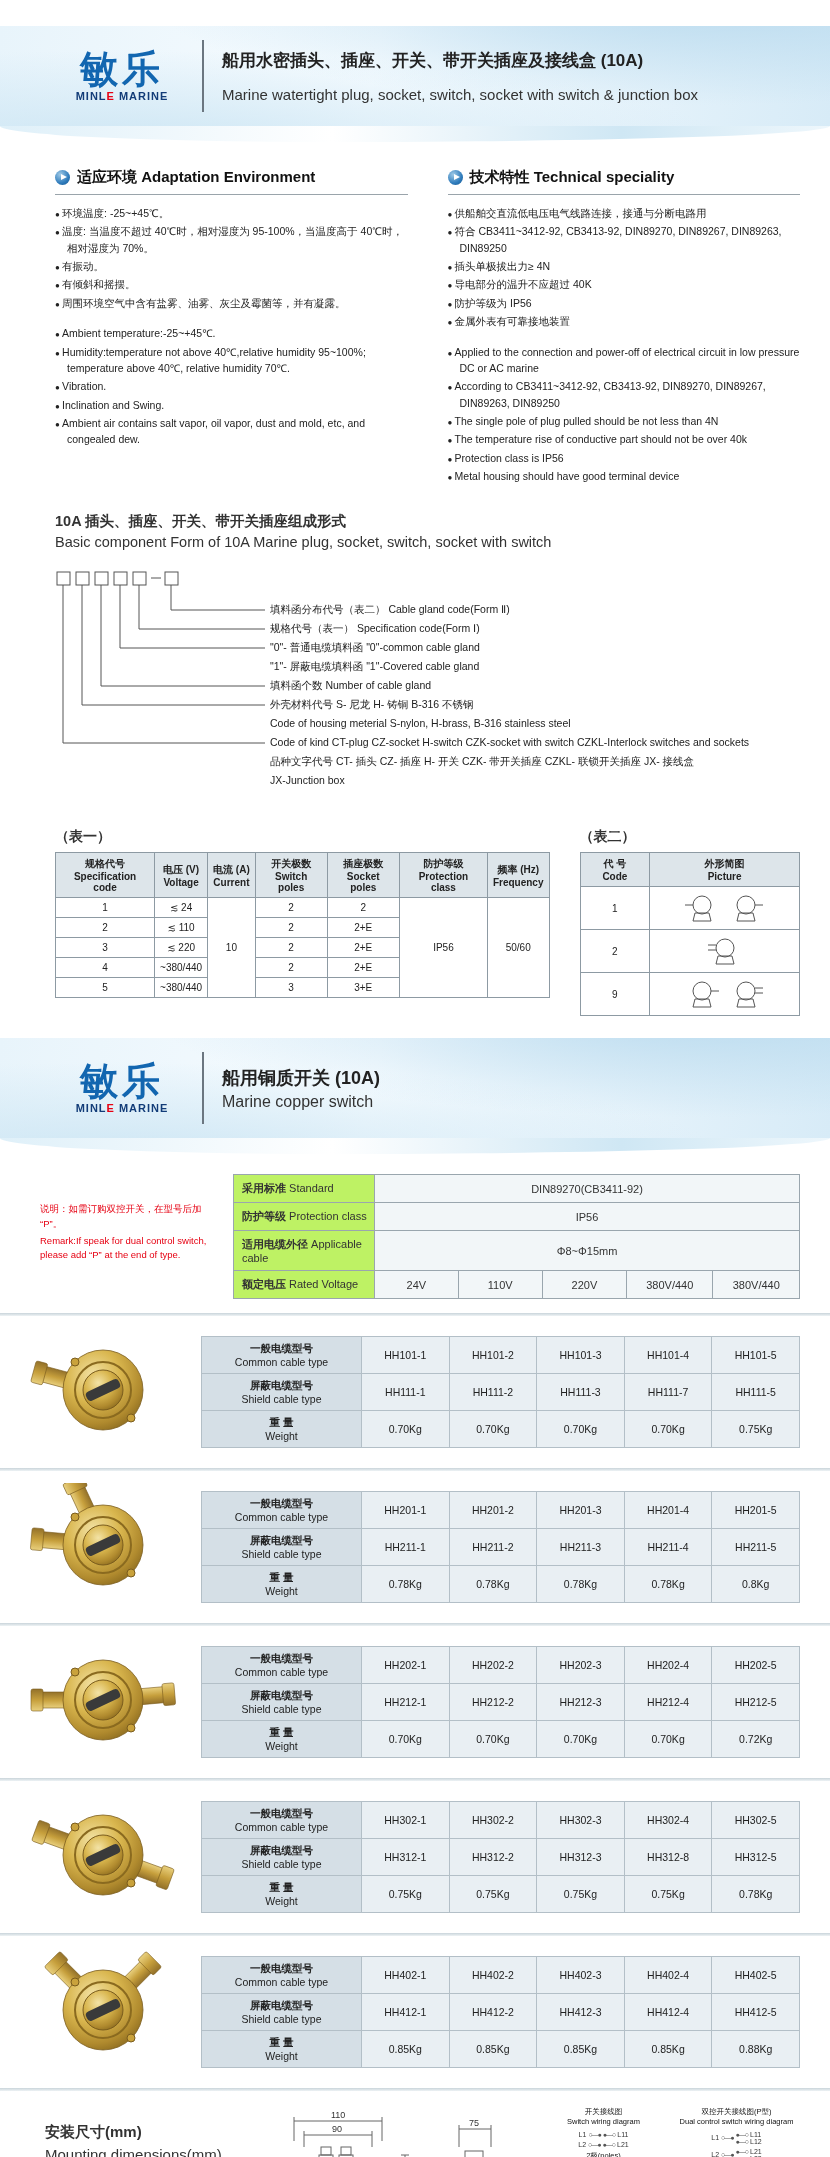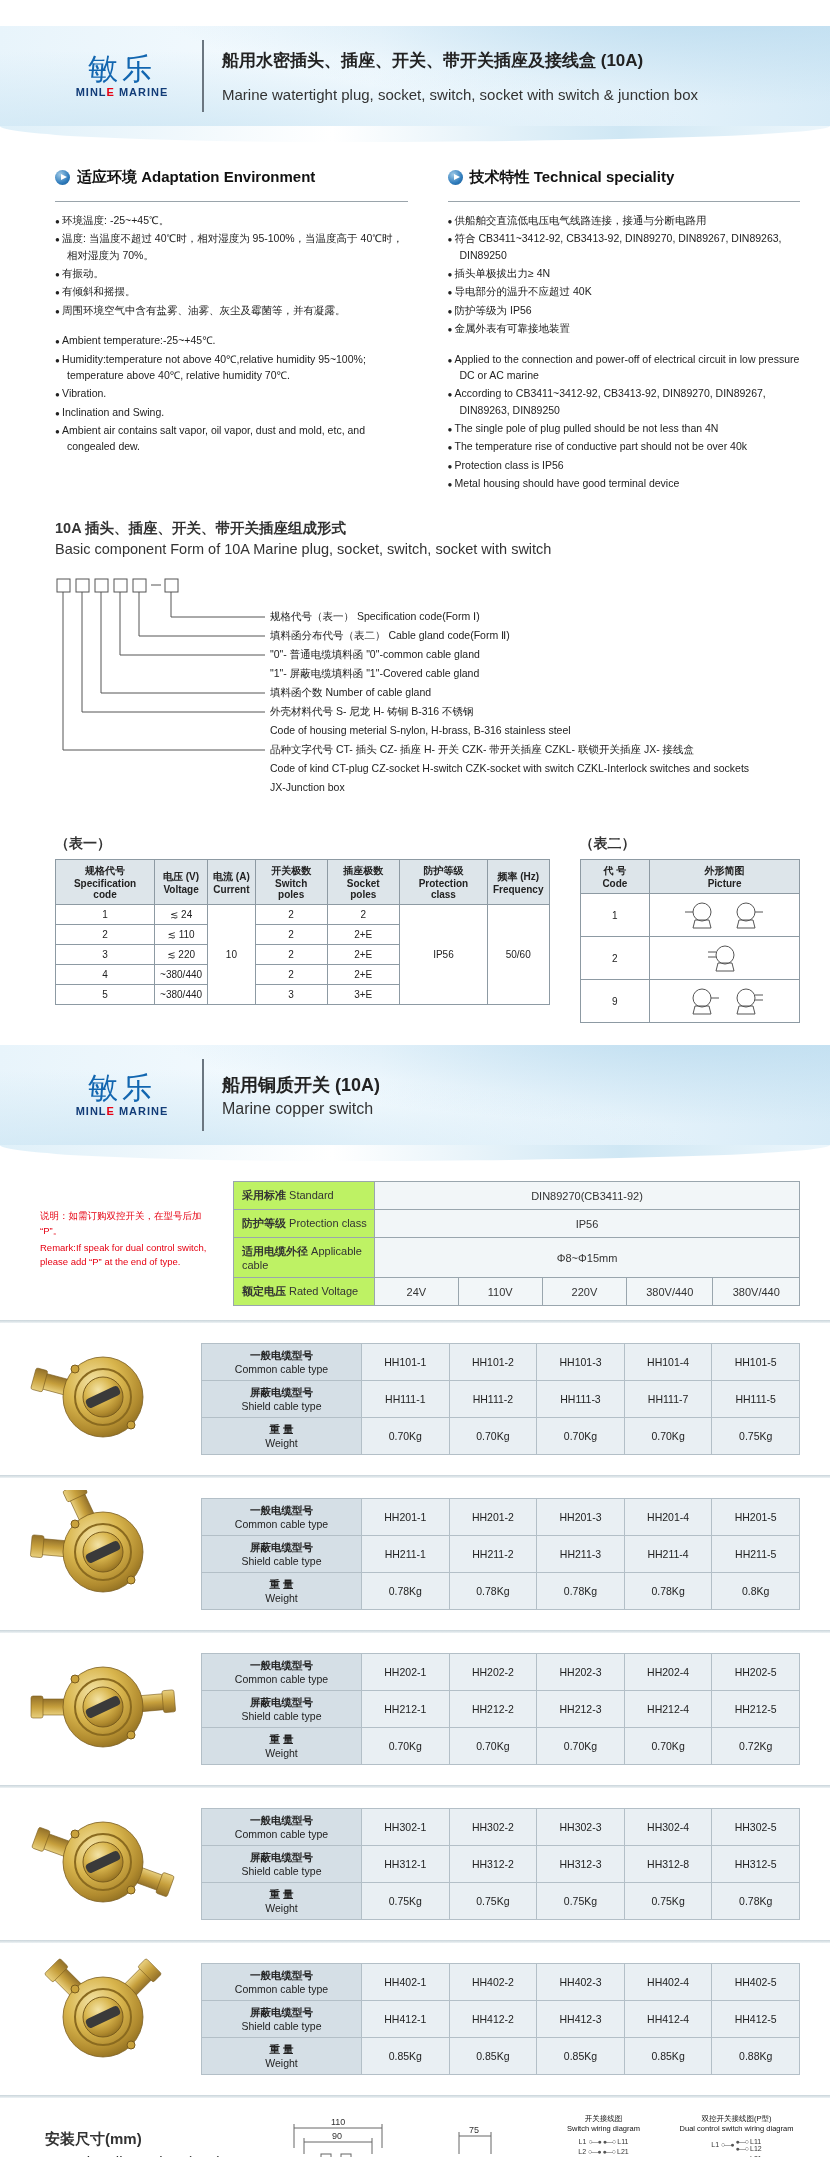--- a/index.html
+++ b/index.html
@@ -14,7 +14,7 @@
     display:flex; align-items:center; }
   .band-wave { height:16px; background:linear-gradient(90deg,#dff0f9,#ffffff 40%,#cfe7f4 75%,#eef7fc); border-radius:0 0 60% 40%/0 0 100% 100%; }
   .logo-box { width:128px; margin-left:58px; text-align:center; flex:none; }
-  .logo-cn { font-size:30px; font-weight:normal; color:#1266b0; letter-spacing:4px; line-height:1; }
+  .logo-cn { font-size:38px; font-weight:bold; color:#1266b0; letter-spacing:4px; line-height:1; }
   .logo-en { font-size:11px; font-weight:bold; color:#123c78; letter-spacing:1px; margin-top:2px; }
   .logo-en .red-e { color:#e60012; }
   .v-divider { width:2px; height:72px; background:#6b7680; margin:0 18px 0 16px; flex:none; }

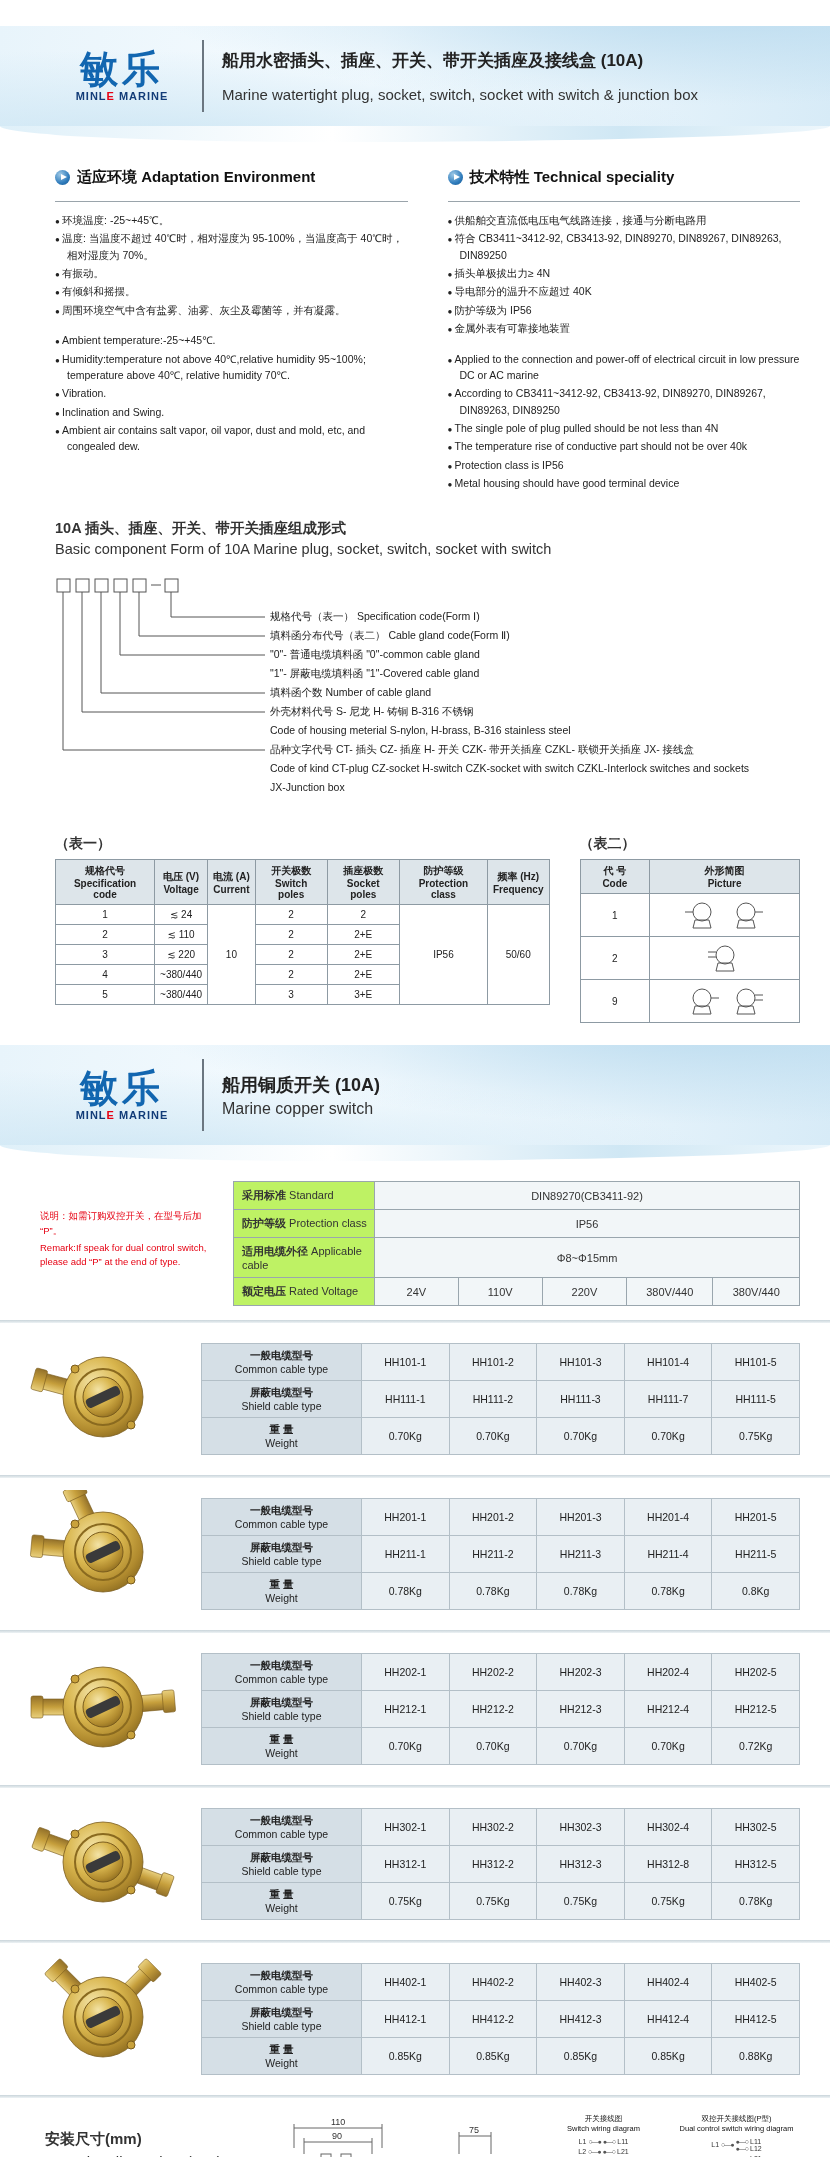--- a/index.html
+++ b/index.html
@@ -24,7 +24,7 @@
   
   .cols { display:flex; padding:26px 30px 10px 55px; gap:40px; }
   .col { flex:1; }
-  .sec-head { display:flex; align-items:center; gap:7px; border-bottom:1px solid #9aa4ab; padding-bottom:14px; margin-bottom:10px; }
+  .sec-head { display:flex; align-items:center; gap:7px; border-bottom:1px solid #9aa4ab; padding-bottom:7px; margin-bottom:10px; }
   .play-icon { width:15px; height:15px; border-radius:50%; flex:none;
     background:radial-gradient(circle at 35% 30%, #9fc9e6 0%, #2f7cbc 60%, #15568e 100%); position:relative; }
   .play-icon::after { content:""; position:absolute; left:6px; top:4px; border-left:6px solid #fff; border-top:3.5px solid transparent; border-bottom:3.5px solid transparent; }

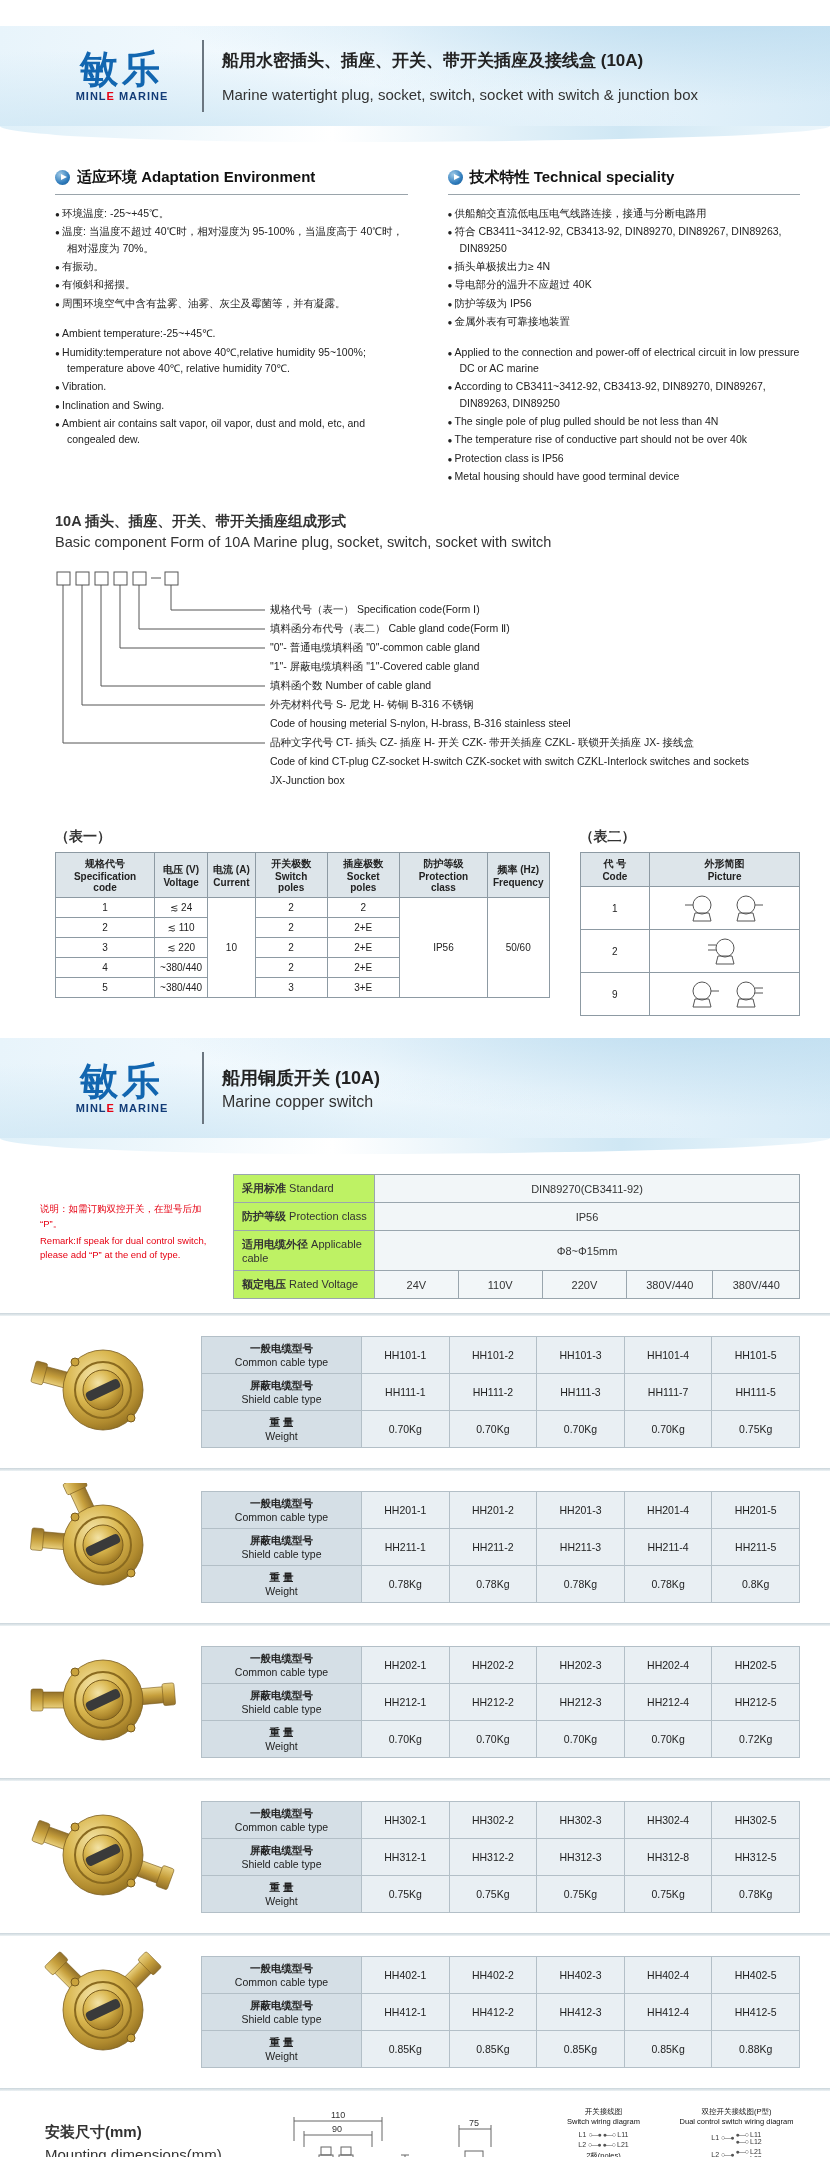--- a/index.html
+++ b/index.html
@@ -191,8 +191,8 @@
         </g>
       </svg>
       <div class="codelabels">
+          <div class="cl">填料函分布代号（表二） Cable gland code(Form Ⅱ)</div>
           <div class="cl">规格代号（表一） Specification code(Form Ⅰ)</div>
-          <div class="cl">填料函分布代号（表二） Cable gland code(Form Ⅱ)</div>
           <div class="cl">"0"- 普通电缆填料函  "0"-common cable gland</div>
           <div class="cl">"1"- 屏蔽电缆填料函  "1"-Covered cable gland</div>
           <div class="cl">填料函个数 Number of cable gland</div>

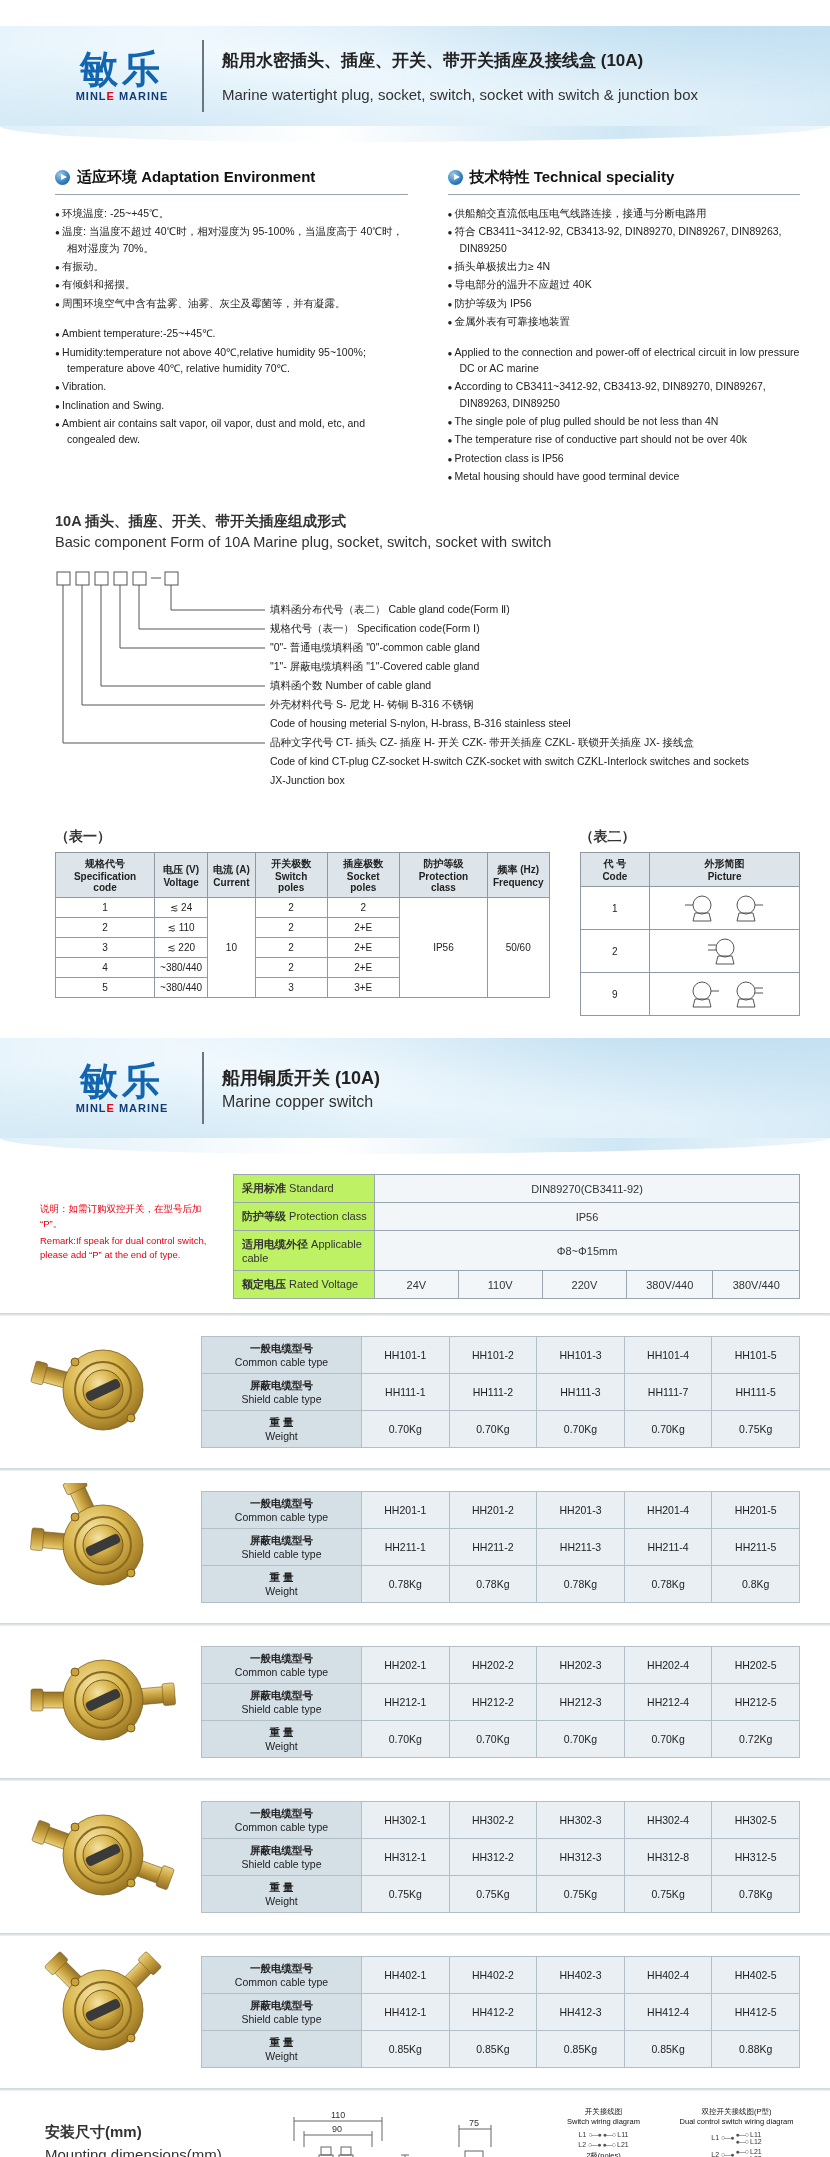--- a/index.html
+++ b/index.html
@@ -198,8 +198,8 @@
           <div class="cl">填料函个数 Number of cable gland</div>
           <div class="cl">外壳材料代号 S- 尼龙 H- 铸铜 B-316 不锈钢</div>
           <div class="cl">Code of housing meterial S-nylon, H-brass, B-316 stainless steel</div>
+          <div class="cl">Code of kind CT-plug CZ-socket H-switch CZK-socket with switch CZKL-Interlock switches and sockets</div>
           <div class="cl">品种文字代号 CT- 插头 CZ- 插座 H- 开关 CZK- 带开关插座 CZKL- 联锁开关插座 JX- 接线盒</div>
-          <div class="cl">Code of kind CT-plug CZ-socket H-switch CZK-socket with switch CZKL-Interlock switches and sockets</div>
           <div class="cl">JX-Junction box</div>
         </div>
     </div>

